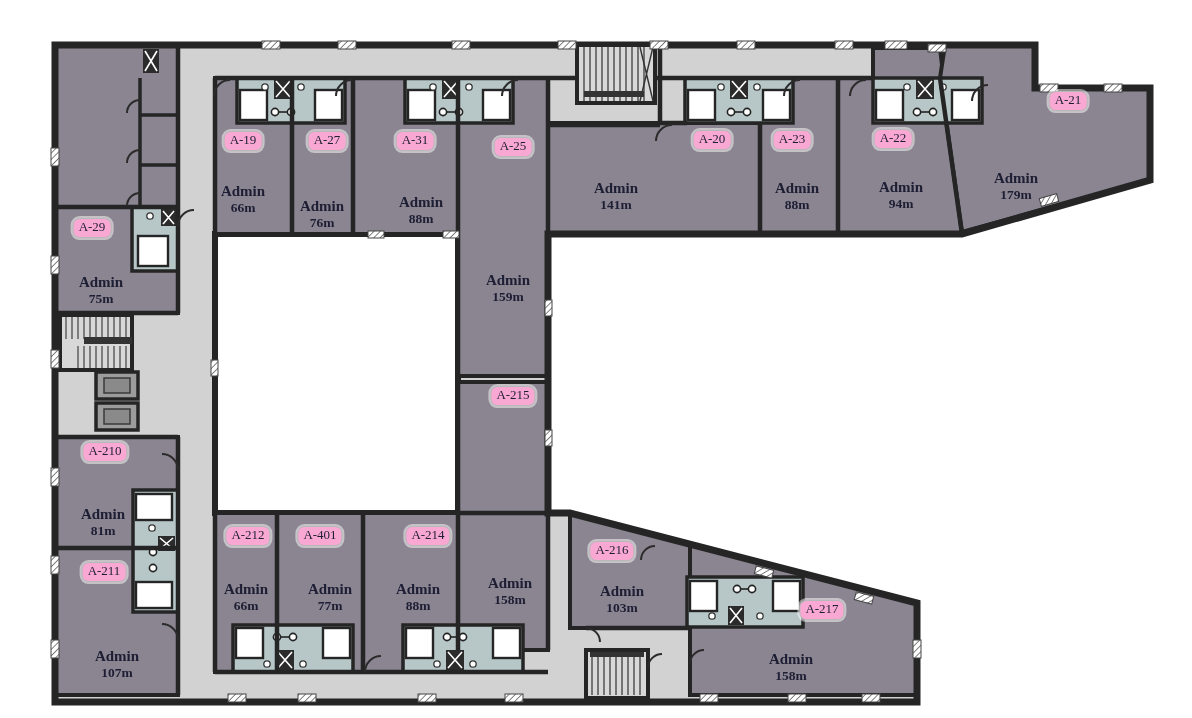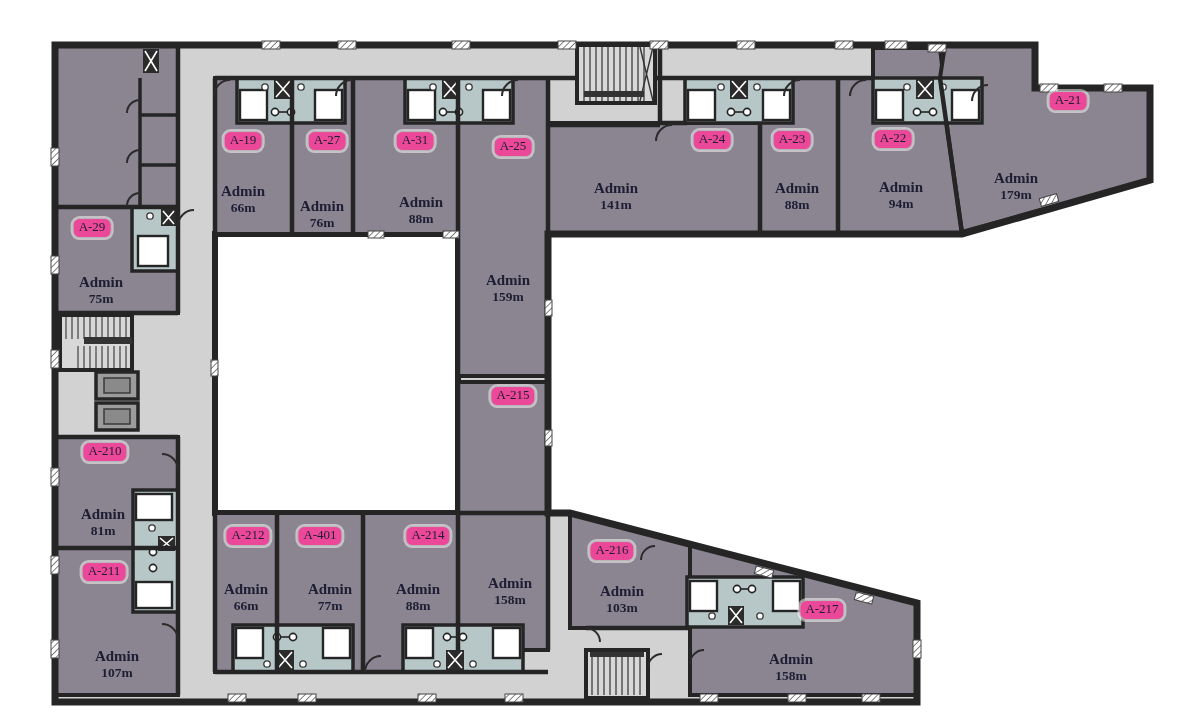--- a/index.html
+++ b/index.html
@@ -6,7 +6,7 @@
   #stage{position:relative;width:1192px;height:718px;background:#ffffff;overflow:hidden;
          font-family:"Liberation Serif",serif;}
   #plan-svg{position:absolute;left:0;top:0;}
-  .pill{position:absolute;transform:translate(-50%,-50%);background:#ec4899;
+  .pill{position:absolute;transform:translate(-50%,-50%);background:#f9a8d4;
         border:1px solid #b8b8b8;border-radius:7px;padding:1px 5px 2px 5px;
         font-size:13px;line-height:1.15;color:#1d1d33;white-space:nowrap;
         box-shadow:0 0 0 2px rgba(255,255,255,.5);}

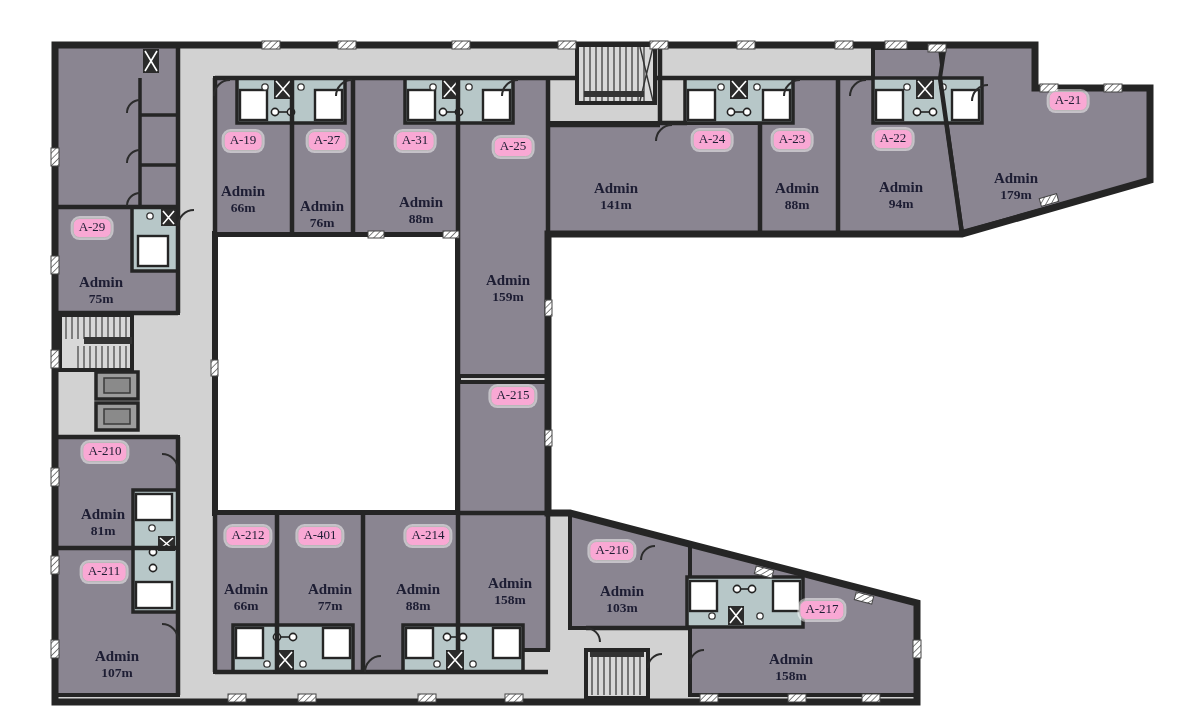--- a/index.html
+++ b/index.html
@@ -266,7 +266,7 @@
   <div class="pill" style="left:327px;top:141px">A-27</div>
   <div class="pill" style="left:415px;top:141px">A-31</div>
   <div class="pill" style="left:513px;top:147px">A-25</div>
-  <div class="pill" style="left:712px;top:140px">A-24</div>
+  <div class="pill" style="left:712px;top:140px">A-20</div>
   <div class="pill" style="left:792px;top:140px">A-23</div>
   <div class="pill" style="left:893px;top:139px">A-22</div>
   <div class="pill" style="left:1068px;top:101px">A-21</div>

